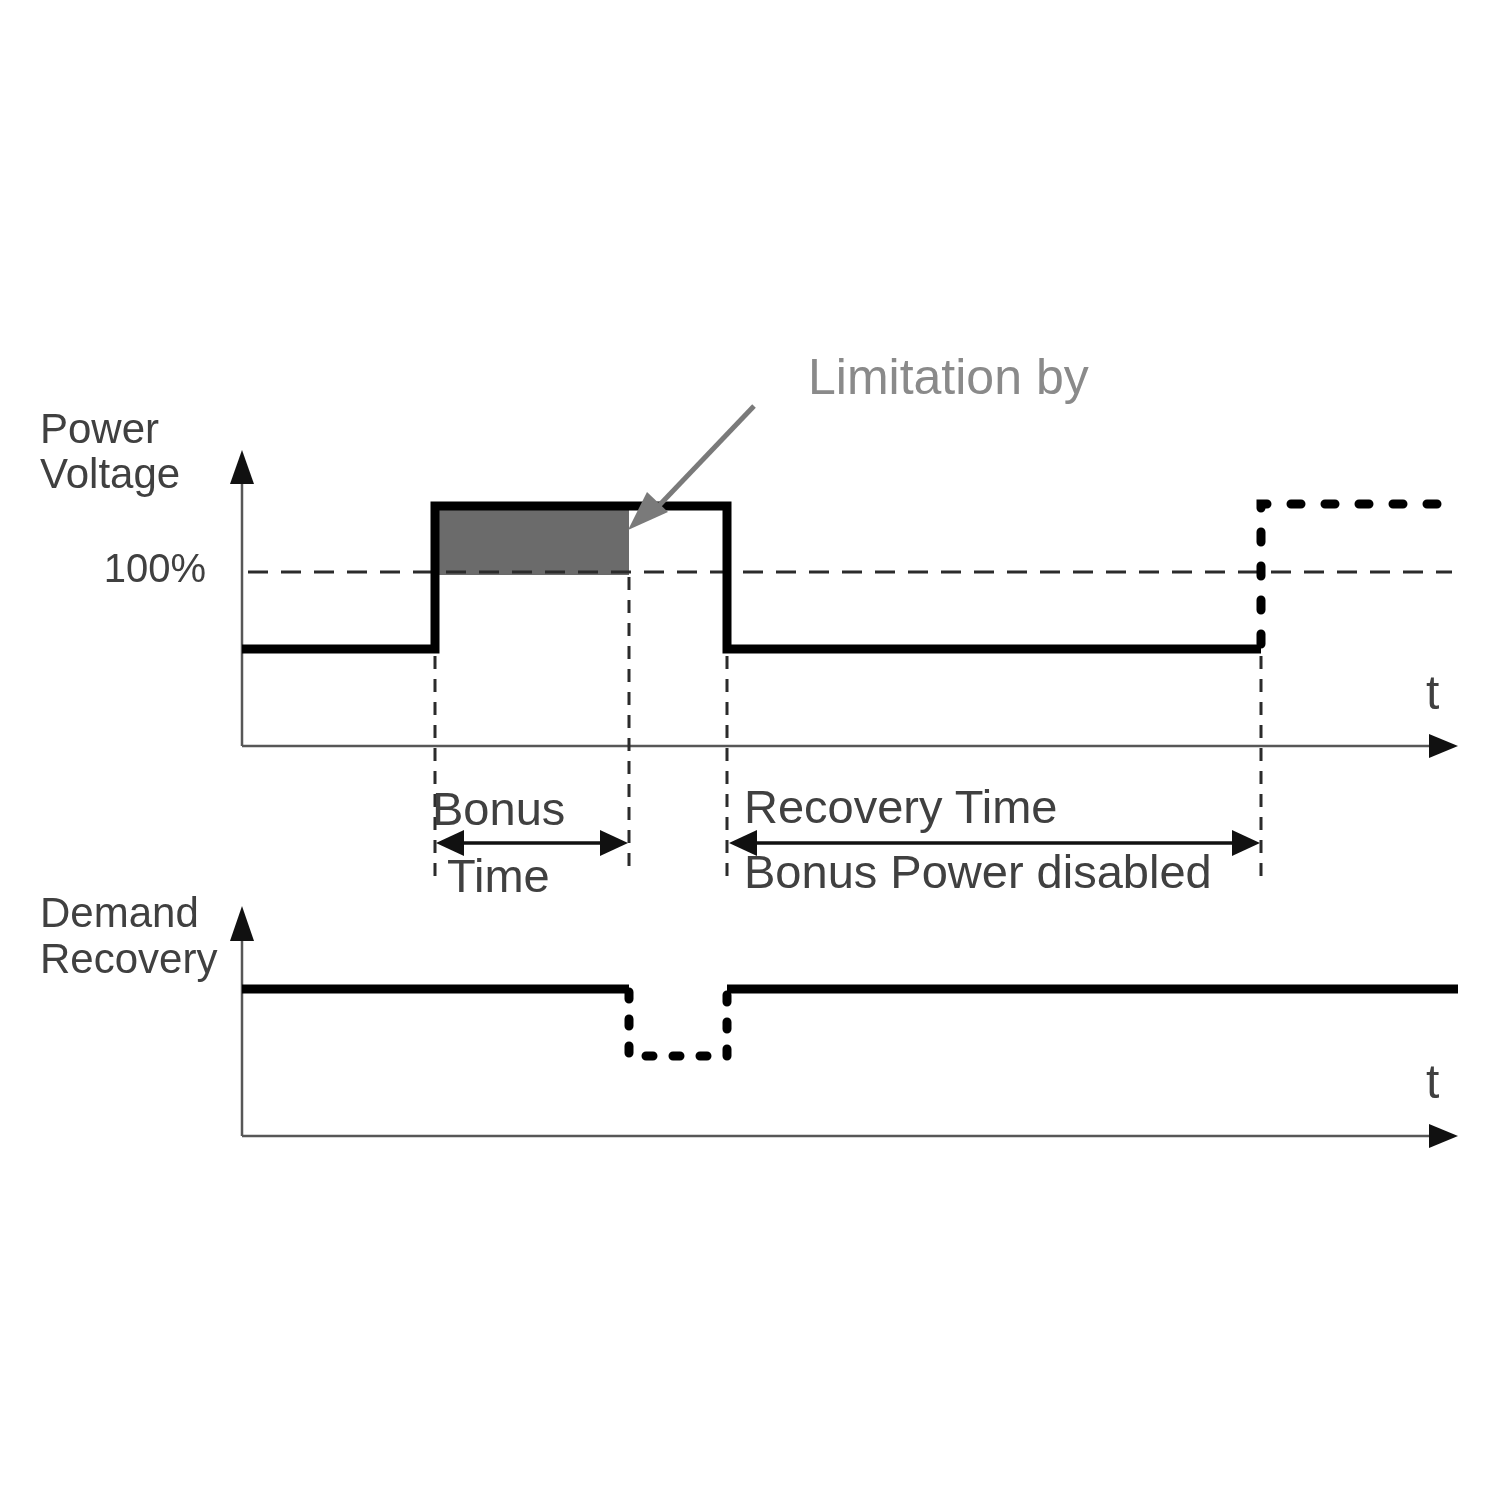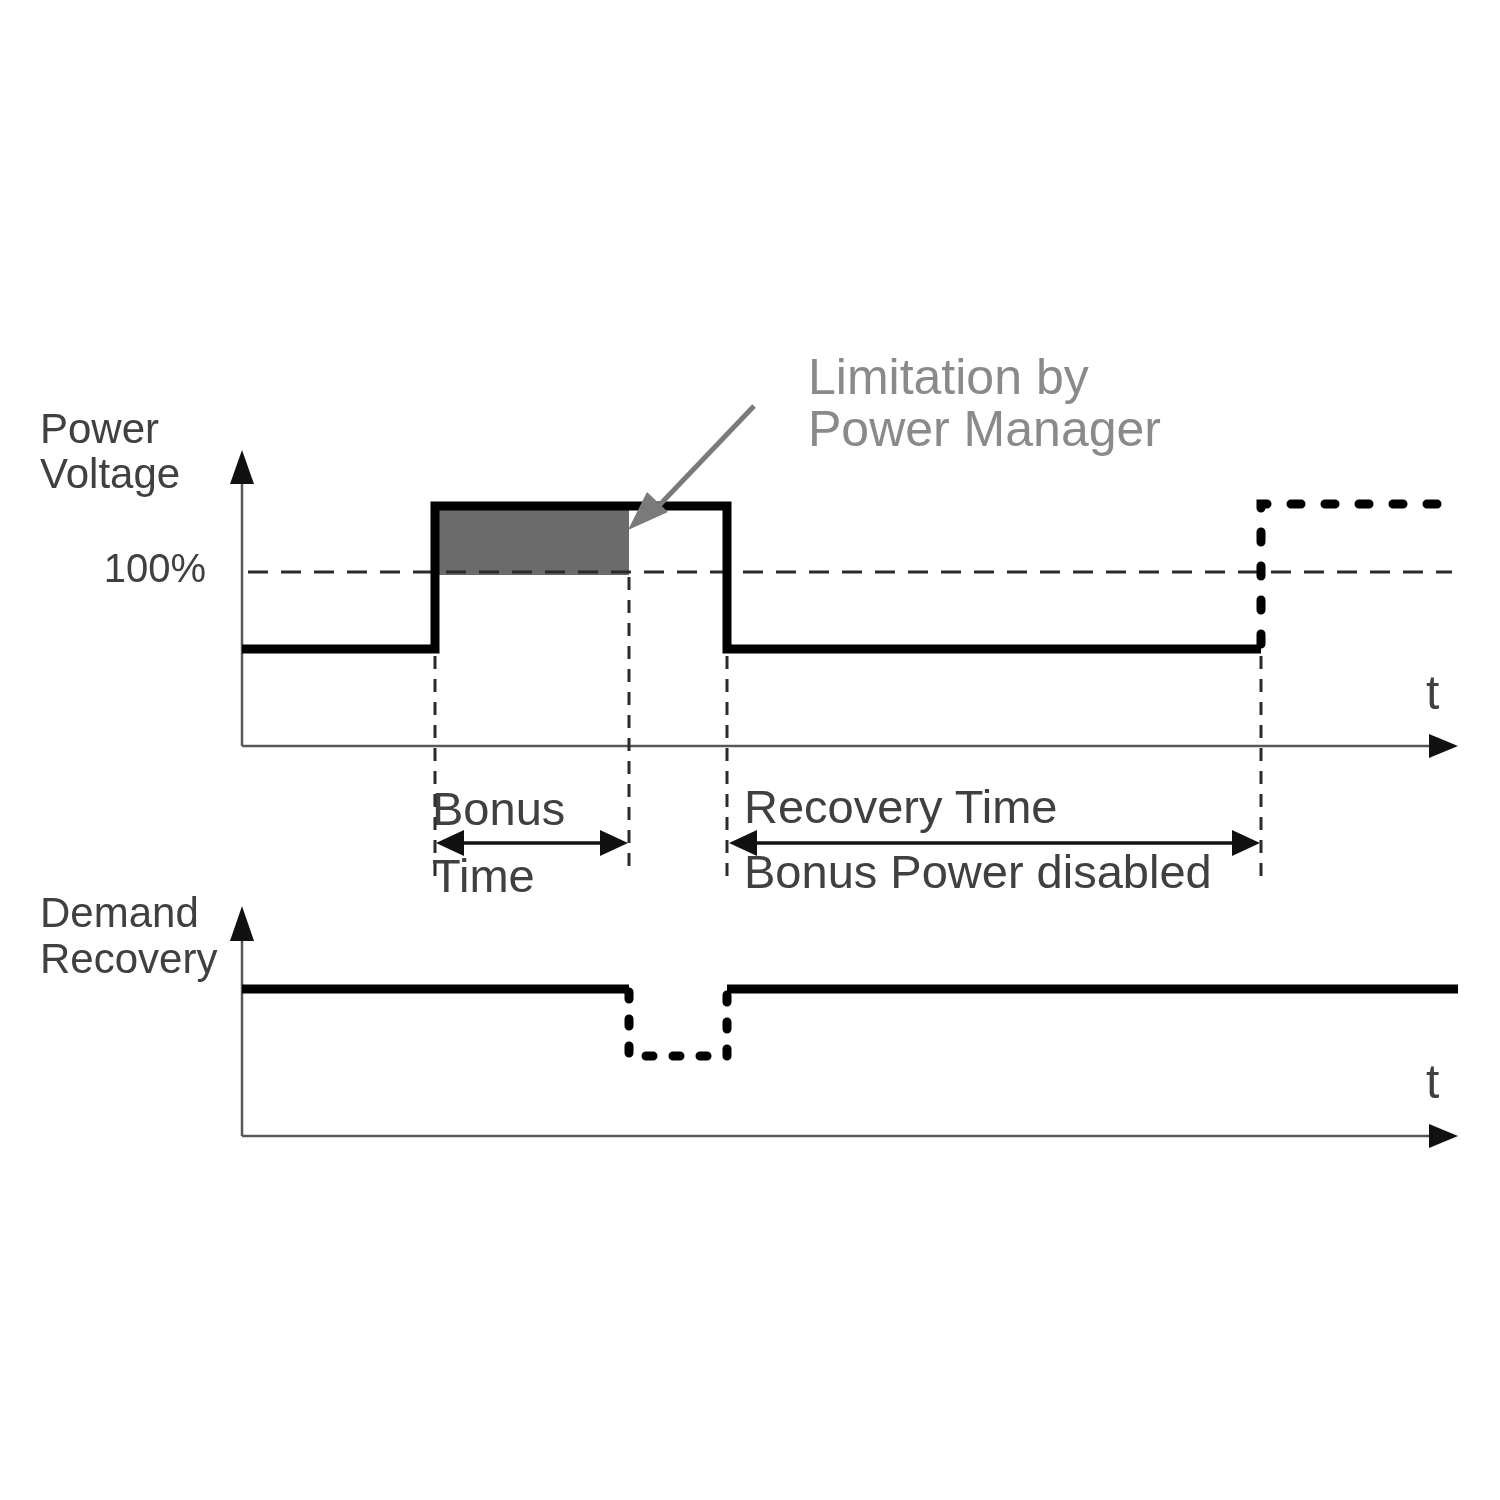--- a/index.html
+++ b/index.html
@@ -86,7 +86,6 @@
 
   <div class="lbl annotation" style="left:808px; top:351px;">
     <span class="line">Limitation by</span>
-    <span class="line">Power Manager</span>
   </div>
 
   <div class="lbl t-label" style="left:1426px; top:669px;">t</div>

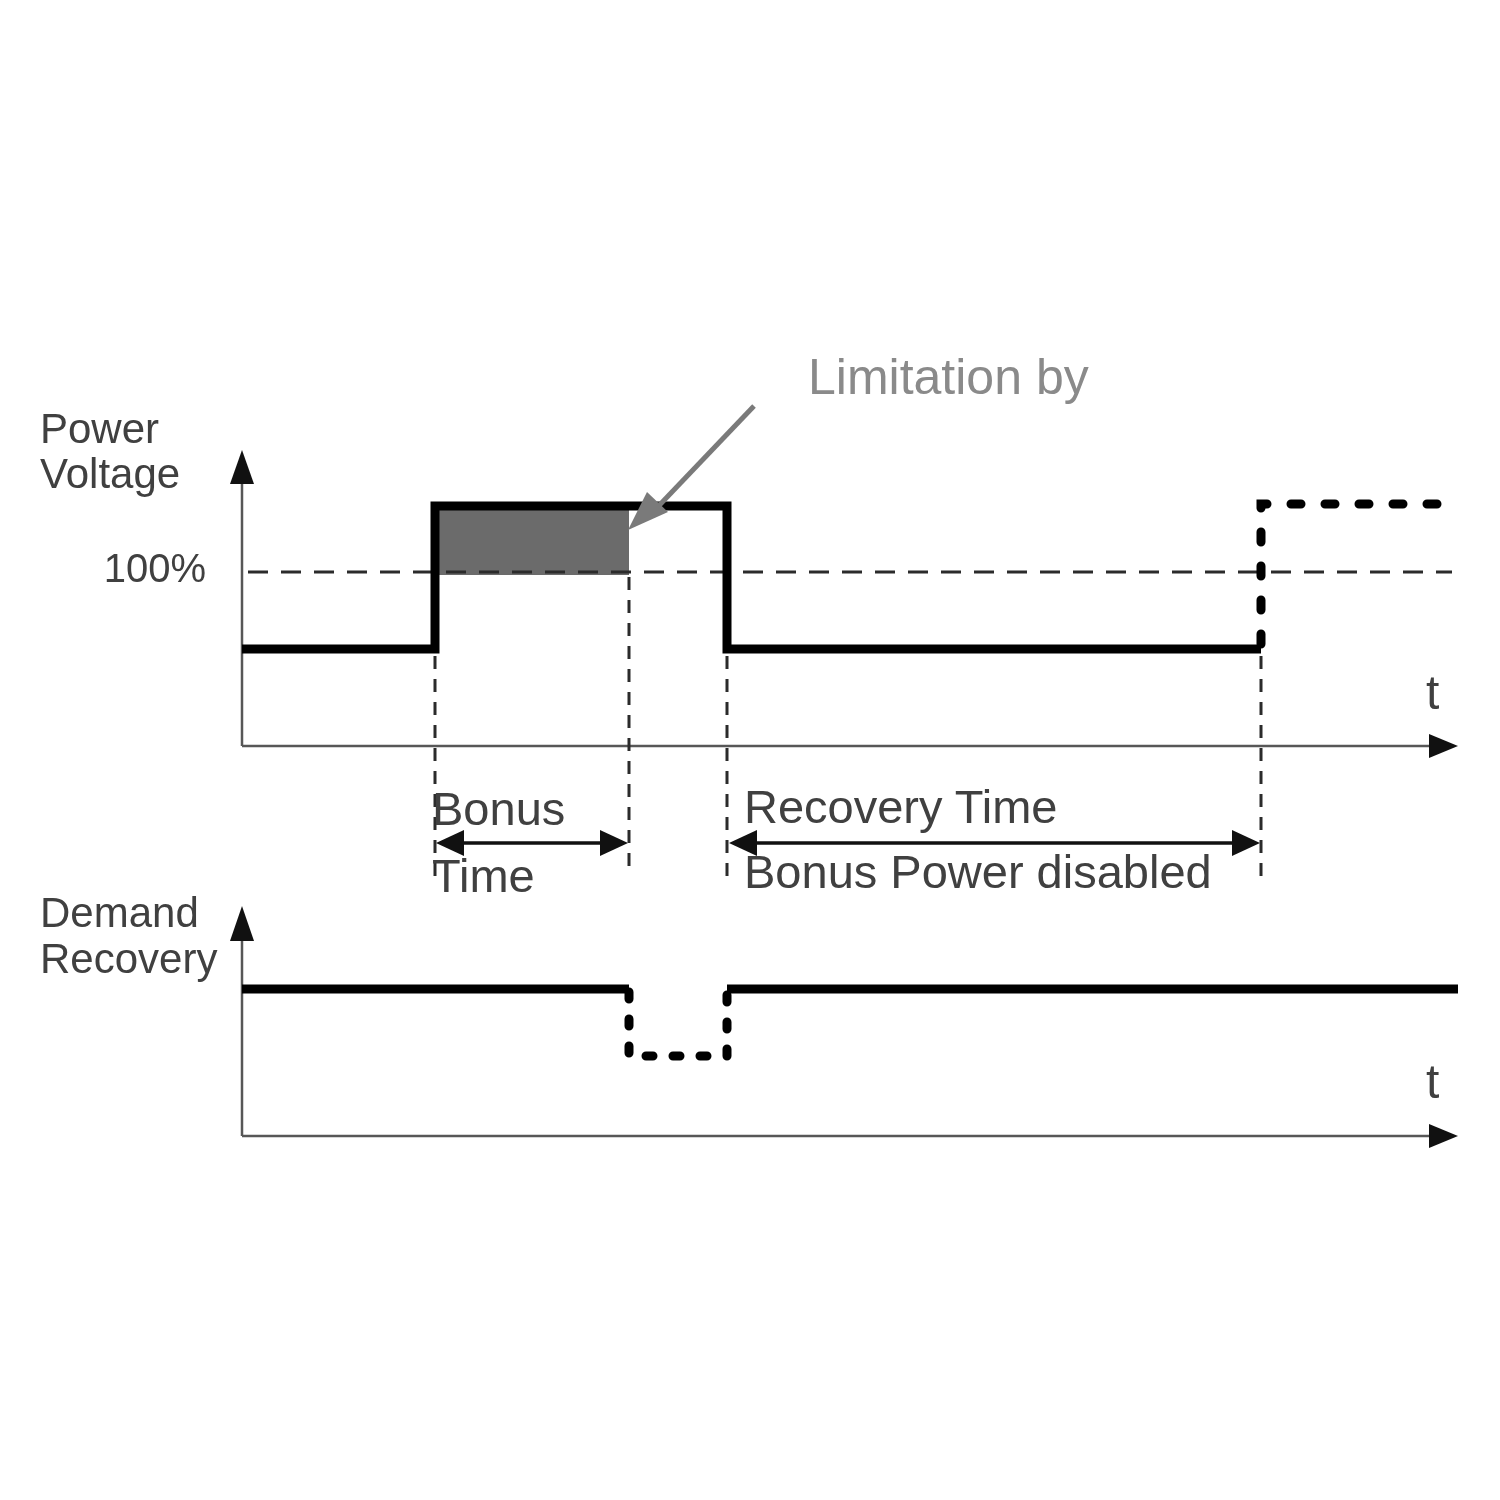--- a/index.html
+++ b/index.html
@@ -91,7 +91,7 @@
   <div class="lbl t-label" style="left:1426px; top:669px;">t</div>
 
   <div class="lbl interval" style="left:432px; top:785px; width:196px;">Bonus</div>
-  <div class="lbl interval" style="left:432px; top:852px; width:196px;">Time</div>
+  <div class="lbl interval" style="left:447px; top:852px; width:196px;">Time</div>
 
   <div class="lbl interval" style="left:744px; top:783px; width:502px;">Recovery Time</div>
   <div class="lbl interval" style="left:744px; top:848px; width:502px;">Bonus Power disabled</div>

